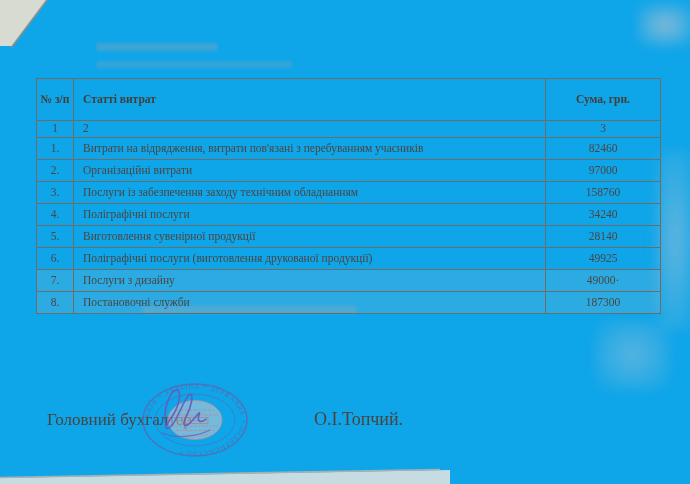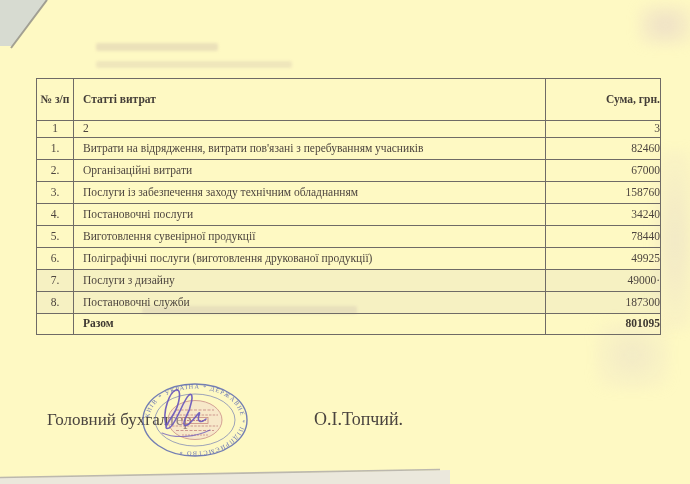--- a/index.html
+++ b/index.html
@@ -5,7 +5,7 @@
   * { margin: 0; padding: 0; box-sizing: border-box; }
   html, body { width: 690px; height: 484px; }
   body { font-family: "Liberation Serif", serif; background: #fbfaf8; overflow: hidden; }
-  #scan-page { position: relative; width: 690px; height: 484px; background: #fef9c3; overflow: hidden; }
+  #scan-page { position: relative; width: 690px; height: 484px; background: #0ea5e9; overflow: hidden; }
 
   
   #corner-fold { position: absolute; left: 0; top: 0; }

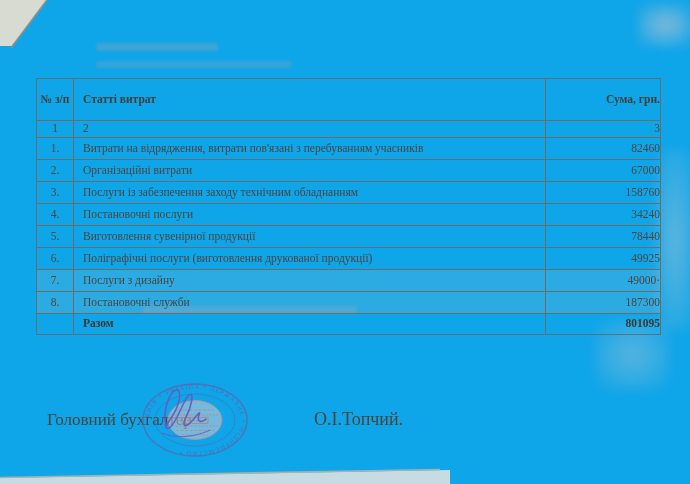--- a/index.html
+++ b/index.html
@@ -19,7 +19,7 @@
   #expense-table td { border: 1px solid #6f6b66; vertical-align: middle; font-size: 11.5px; line-height: 1.15; }
   #expense-table .c-num { width: 37px; text-align: center; }
   #expense-table .c-item { width: 472px; text-align: left; padding-left: 9px; padding-right: 0; }
-  #expense-table .c-sum { width: 115px; text-align: right; }
+  #expense-table .c-sum { width: 115px; text-align: center; }
   tr.hdr { height: 42px; }
   tr.hdr td { font-weight: bold; font-size: 12.5px; color: #443e38; text-align: center; }
   tr.hdr .c-item { text-align: center; padding-left: 0; }

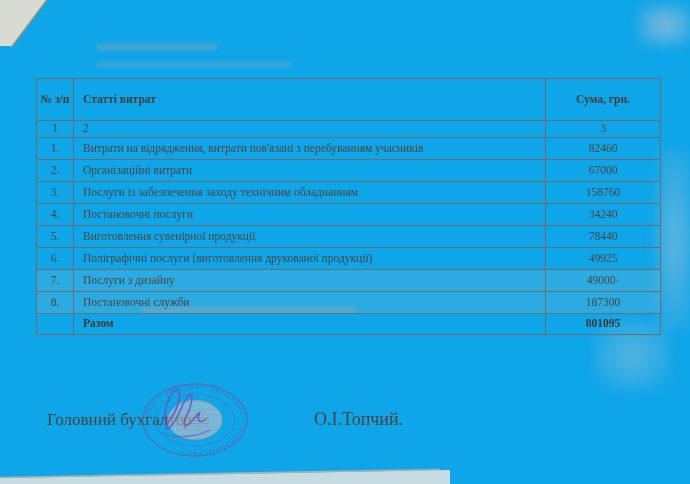--- a/index.html
+++ b/index.html
@@ -83,7 +83,7 @@
       <tr class="data">
         <td class="c-num">2.</td>
         <td class="c-item">Організаційні витрати</td>
-        <td class="c-sum">67000</td>
+        <td class="c-sum">97000</td>
       </tr>
       <tr class="data">
         <td class="c-num">3.</td>

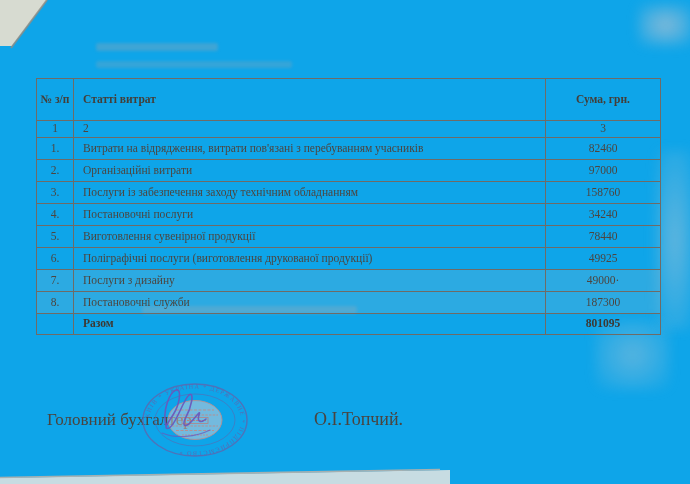--- a/index.html
+++ b/index.html
@@ -92,7 +92,7 @@
       </tr>
       <tr class="data">
         <td class="c-num">4.</td>
-        <td class="c-item">Постановочні послуги</td>
+        <td class="c-item">Поліграфічні послуги</td>
         <td class="c-sum">34240</td>
       </tr>
       <tr class="data">

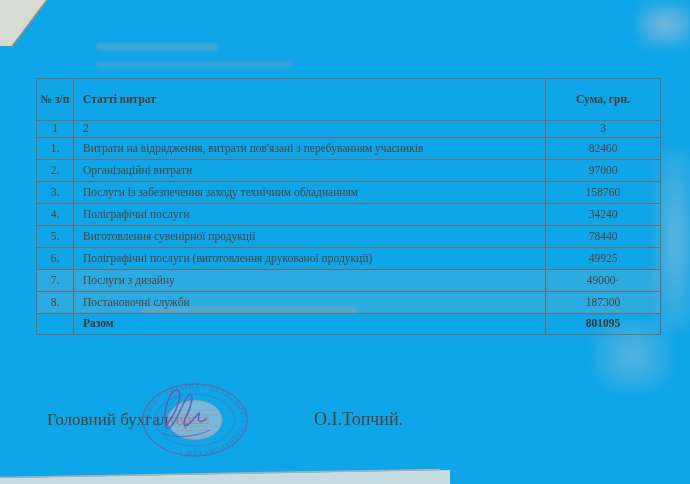--- a/index.html
+++ b/index.html
@@ -98,7 +98,7 @@
       <tr class="data">
         <td class="c-num">5.</td>
         <td class="c-item">Виготовлення сувенірної продукції</td>
-        <td class="c-sum">78440</td>
+        <td class="c-sum">28140</td>
       </tr>
       <tr class="data">
         <td class="c-num">6.</td>

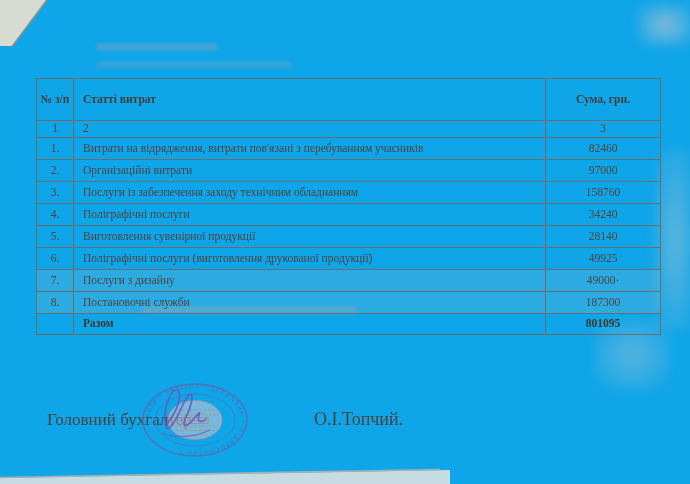--- a/index.html
+++ b/index.html
@@ -116,11 +116,6 @@
         <td class="c-sum">187300</td>
       </tr>
 
-      <tr class="sum-row">
-        <td class="c-num"></td>
-        <td class="c-item">Разом</td>
-        <td class="c-sum">801095</td>
-      </tr>
     </tbody>
   </table>
 

